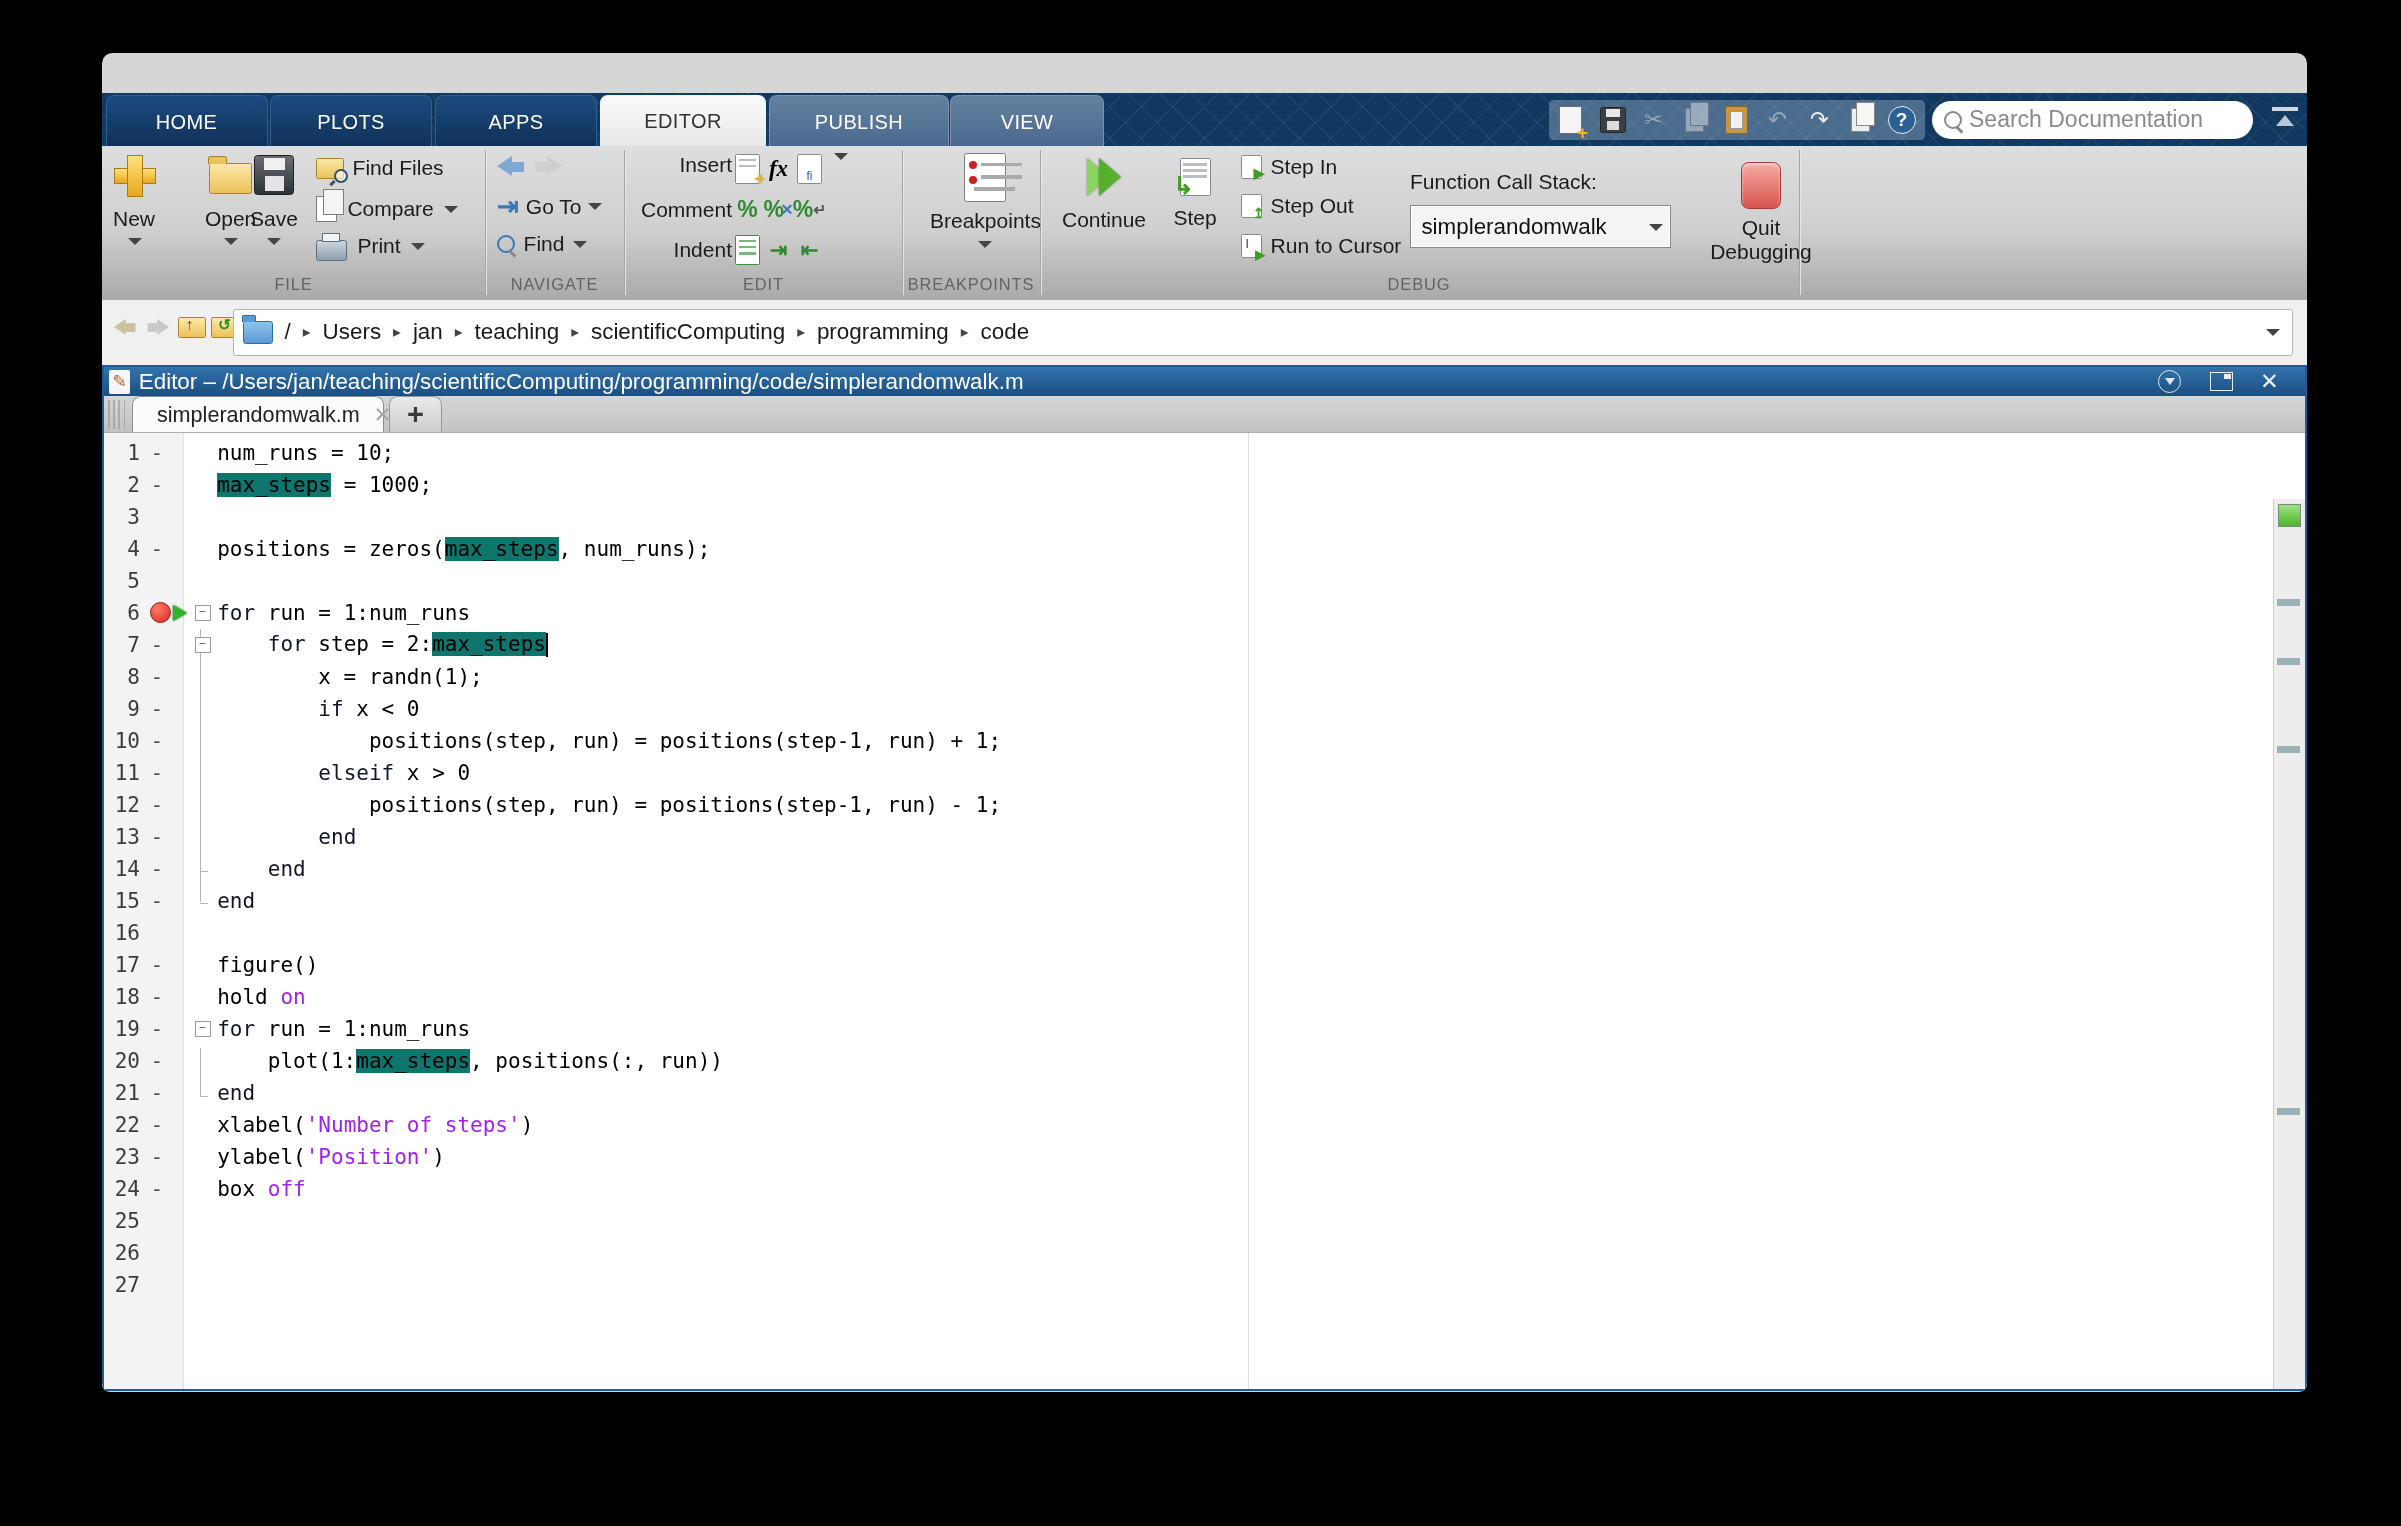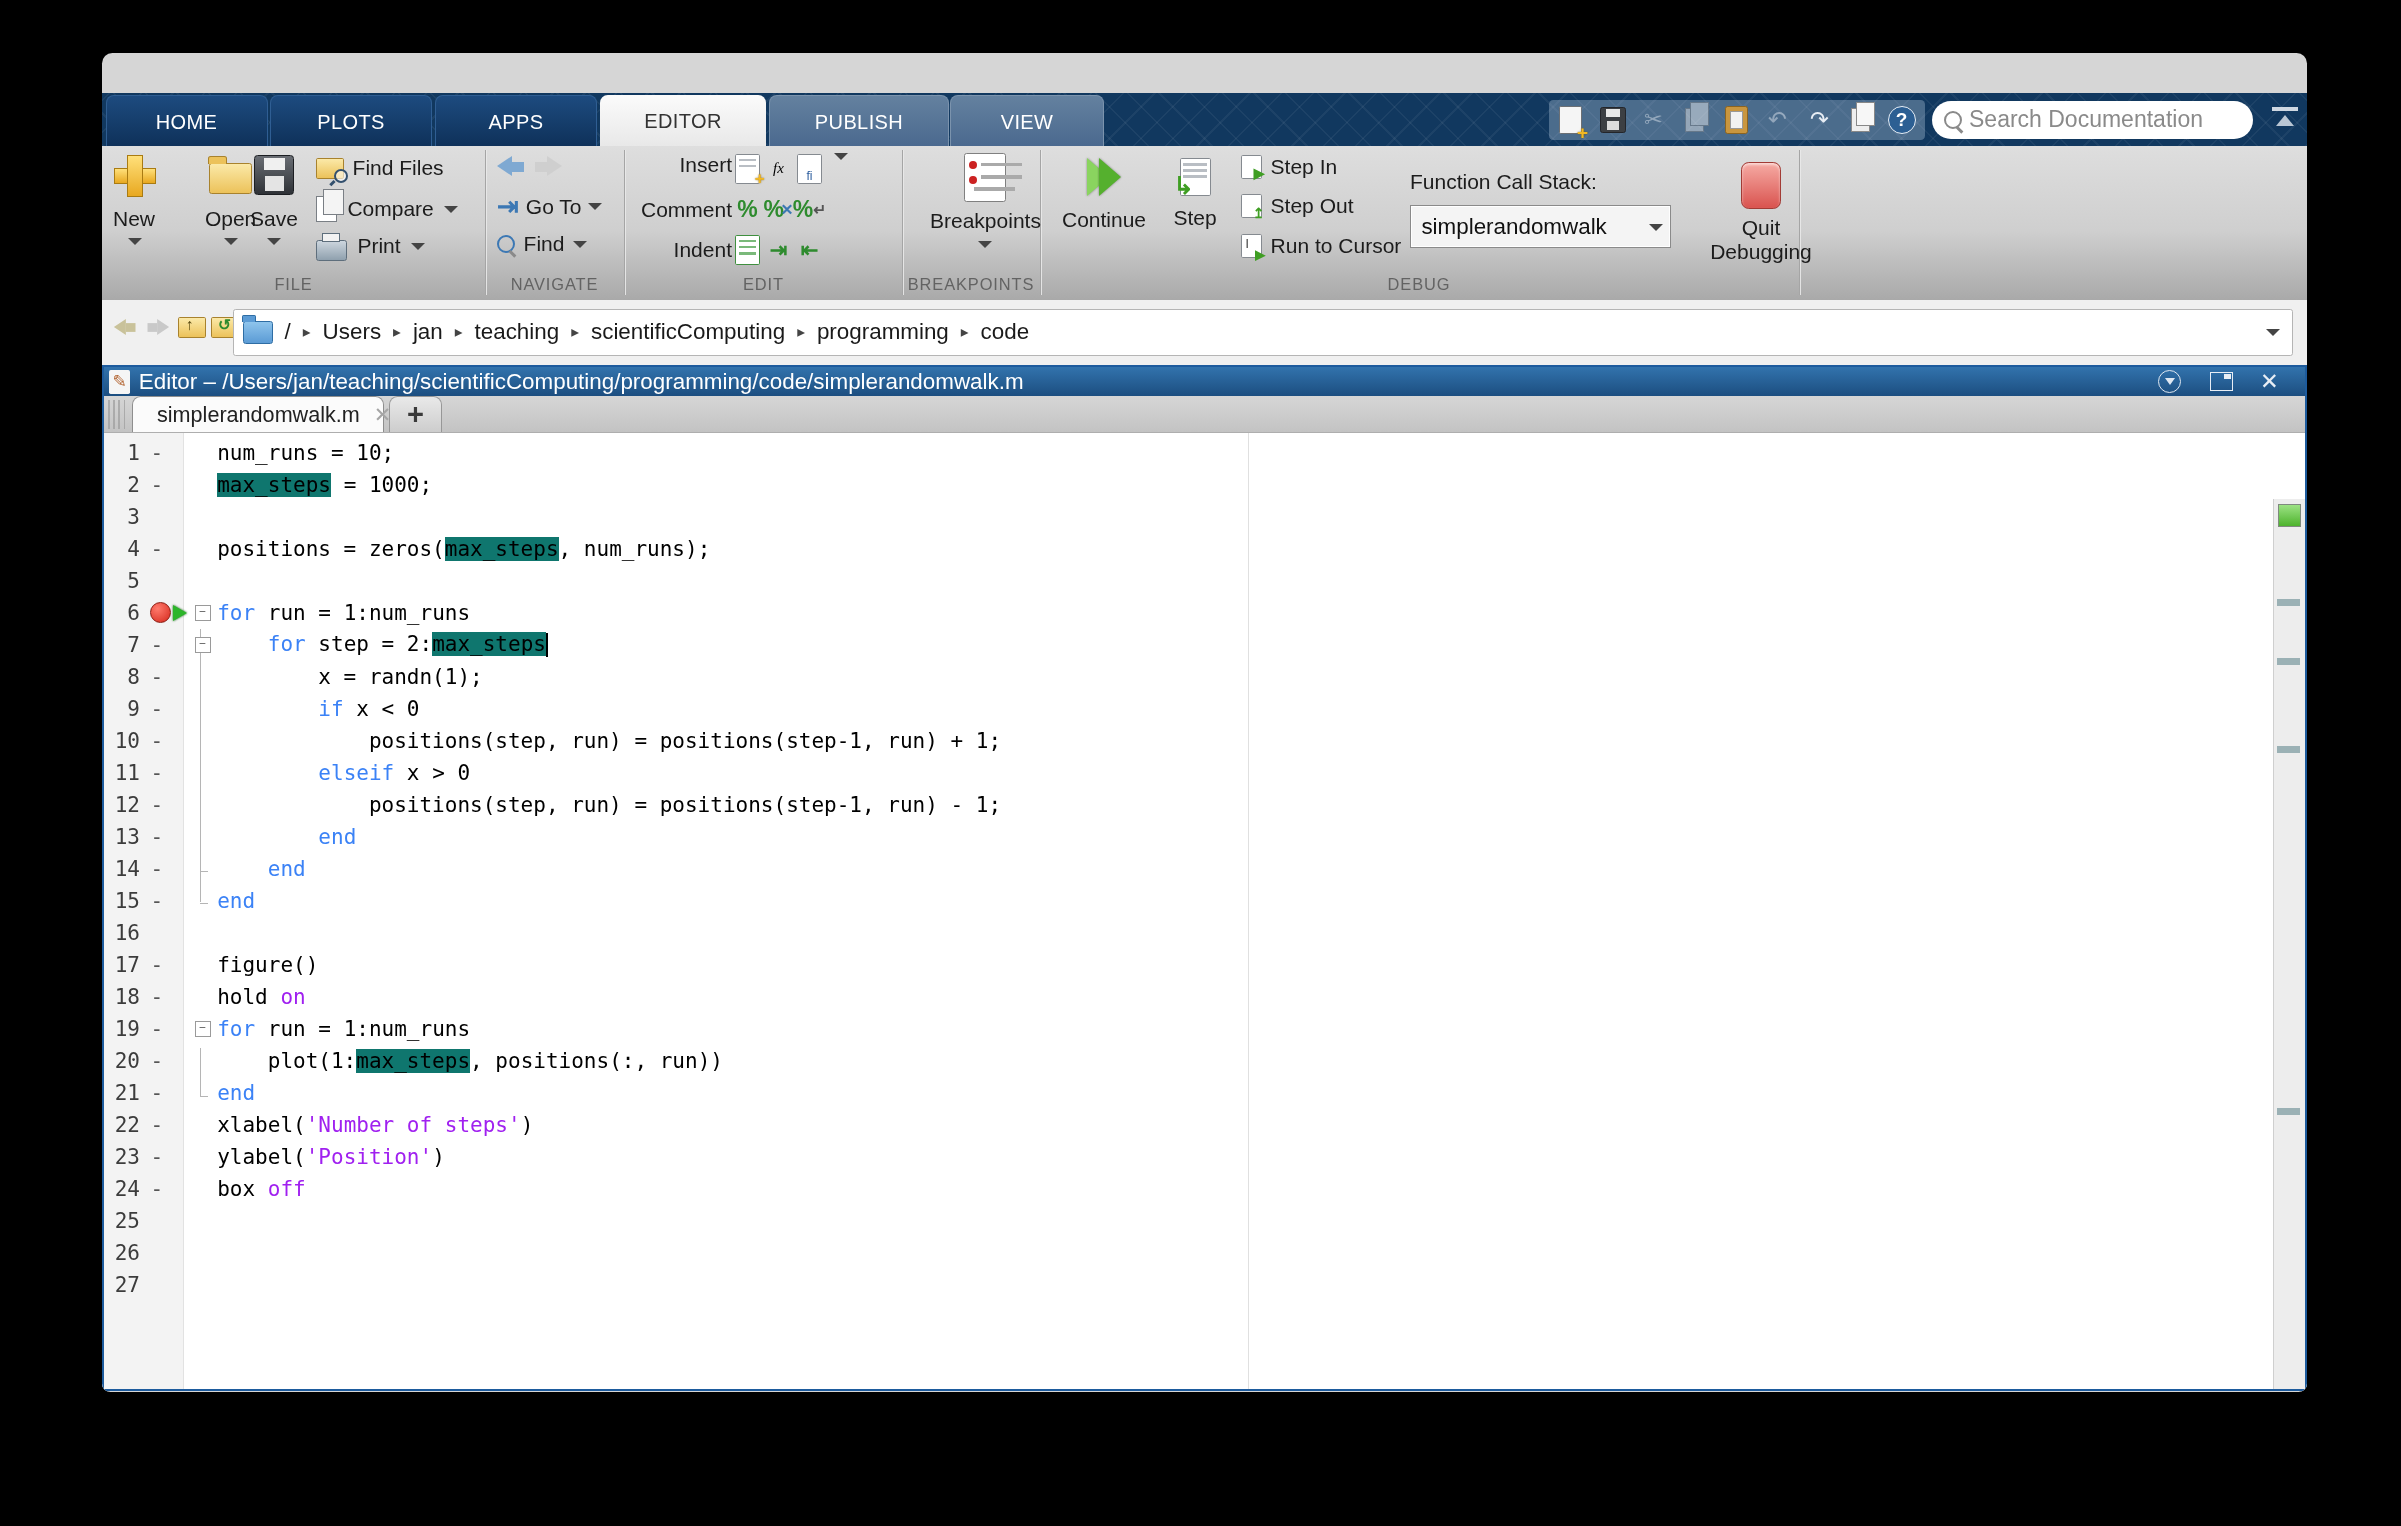--- a/index.html
+++ b/index.html
@@ -285,7 +285,7 @@
             <span style="position:absolute;right:-6px;bottom:-6px;color:#f2b824;font-weight:bold;font-size:17px;text-shadow:0 0 1.7px #7c5a00;">+</span>
           </span>
         </span>
-      <span class="icon-box" style="font-style:italic;font-family:'Liberation Serif',serif;font-size:15px;font-weight:normal;">fx</span>
+      <span class="icon-box" style="font-style:italic;font-family:'Liberation Serif',serif;font-size:23px;font-weight:bold;">fx</span>
       <span class="icon-box">
           <span class="mini-doc" style="display:flex;align-items:flex-end;justify-content:center;color:#2e5e9e;font-size:12px;">fi</span>
         </span>

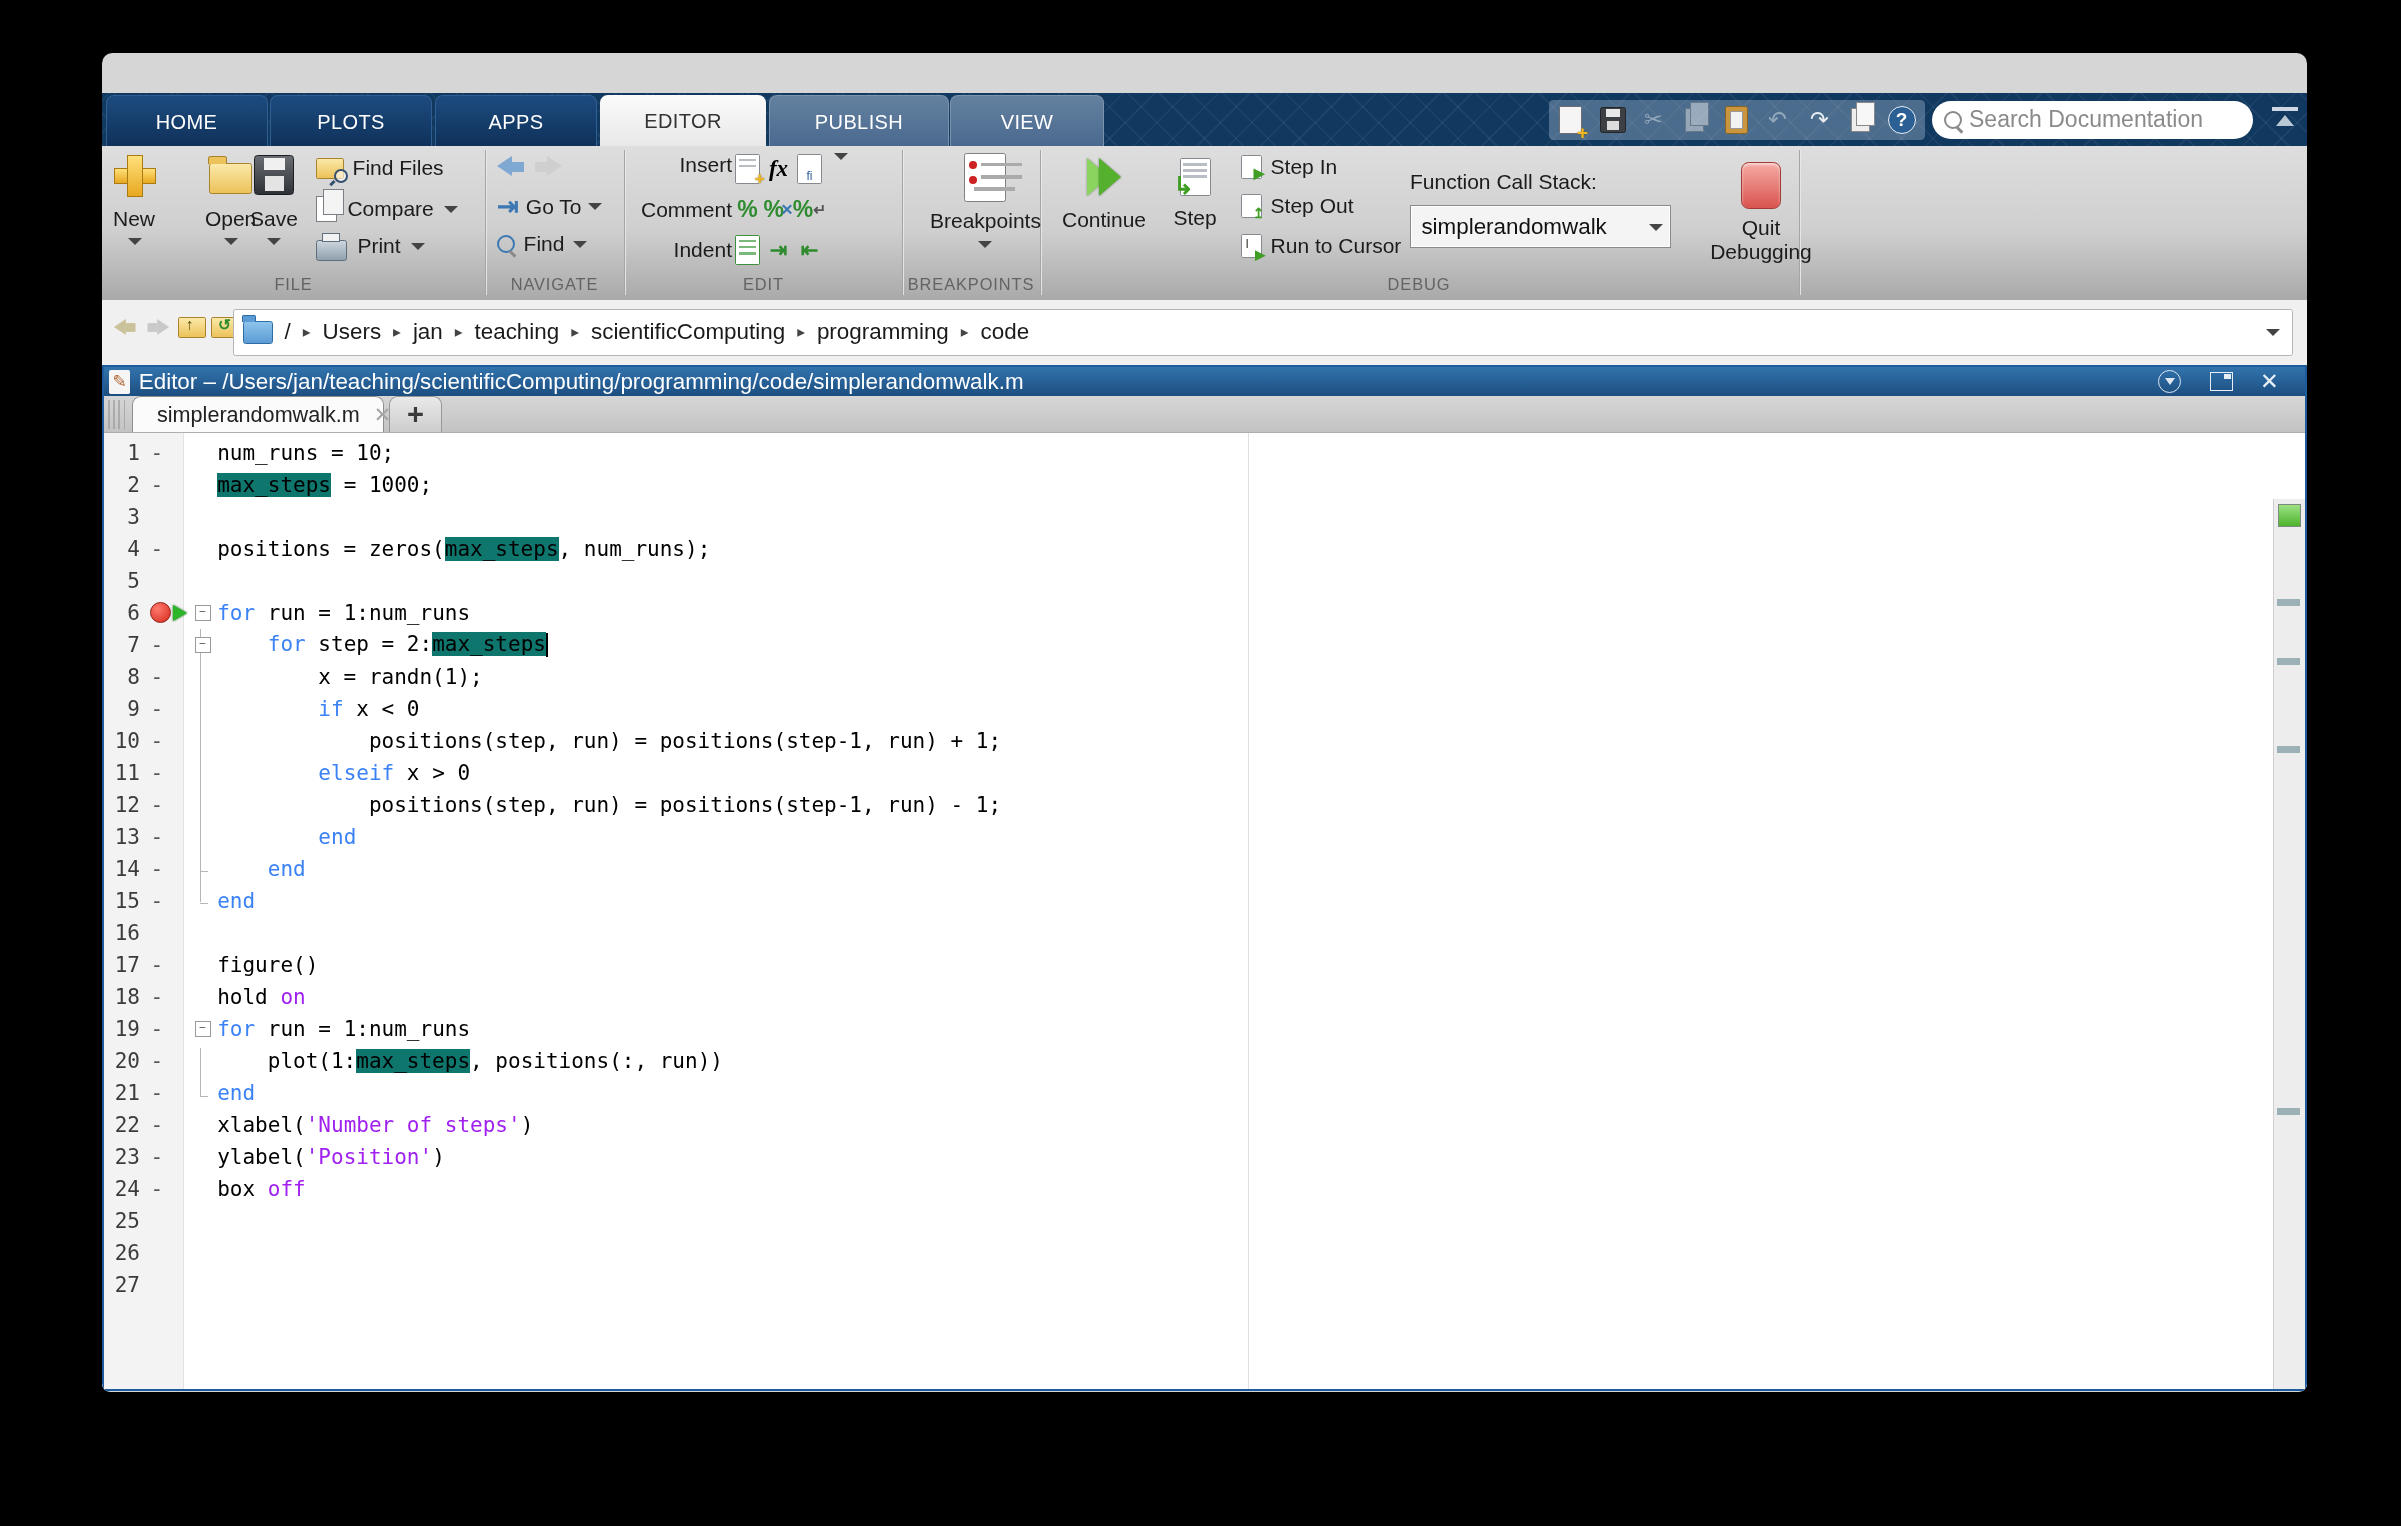--- a/index.html
+++ b/index.html
@@ -147,7 +147,7 @@
   .foldc{width:29px;flex:0 0 auto;display:flex;align-items:center;justify-content:center;}
   .fold-box{width:14px;height:14px;border:0.9px solid #9a9a9a;background:#fff;color:#666;font:11.2px/12px "DejaVu Sans Mono",monospace;text-align:center;z-index:2;}
   .txt{font:21px "DejaVu Sans Mono",monospace;white-space:pre;color:#000;}
-  .tk{color:#3b82f6;}
+  .tk{color:#0f172a;}
   .ts{color:#a020f0;}
   .th{background:#0f766e;text-align:right;}
   .caret{display:inline-block;width:1.7px;height:24px;background:#000;vertical-align:middle;}

